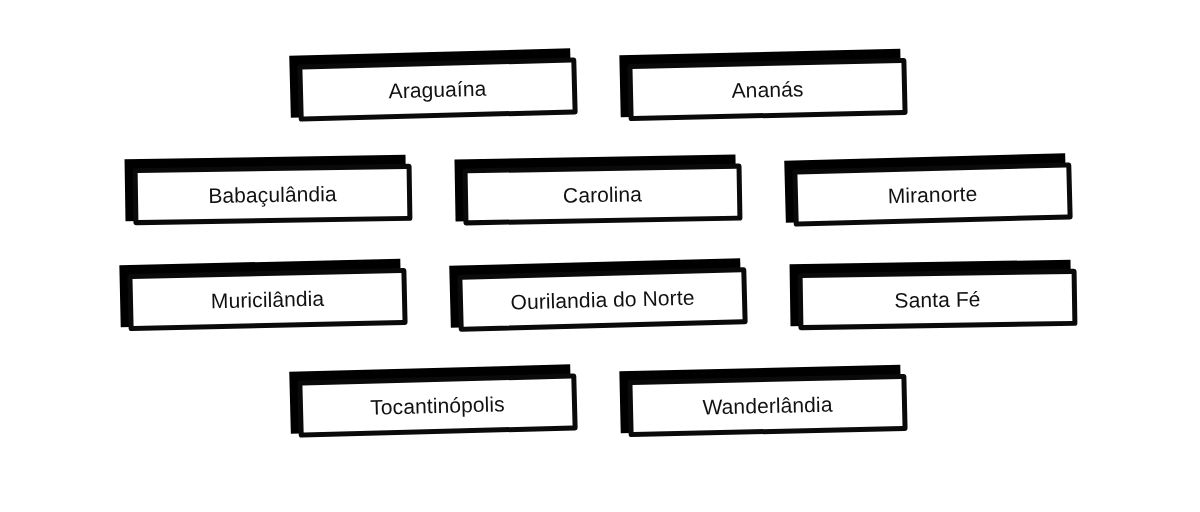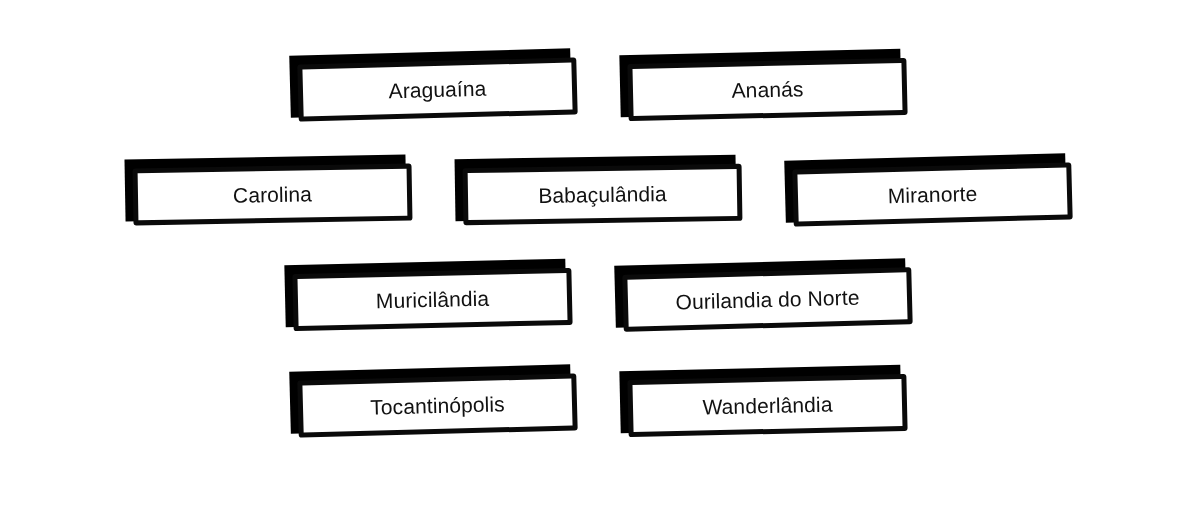--- a/index.html
+++ b/index.html
@@ -129,16 +129,16 @@
     </div>
 
     <div class="row row-2">
+      <div class="node j2">
+        <div class="slab"></div>
+        <div class="face">
+          <span class="label">Babaçulândia</span>
+        </div>
+      </div>
       <div class="node j4">
         <div class="slab"></div>
         <div class="face">
           <span class="label">Carolina</span>
-        </div>
-      </div>
-      <div class="node j2">
-        <div class="slab"></div>
-        <div class="face">
-          <span class="label">Babaçulândia</span>
         </div>
       </div>
       <div class="node j1">

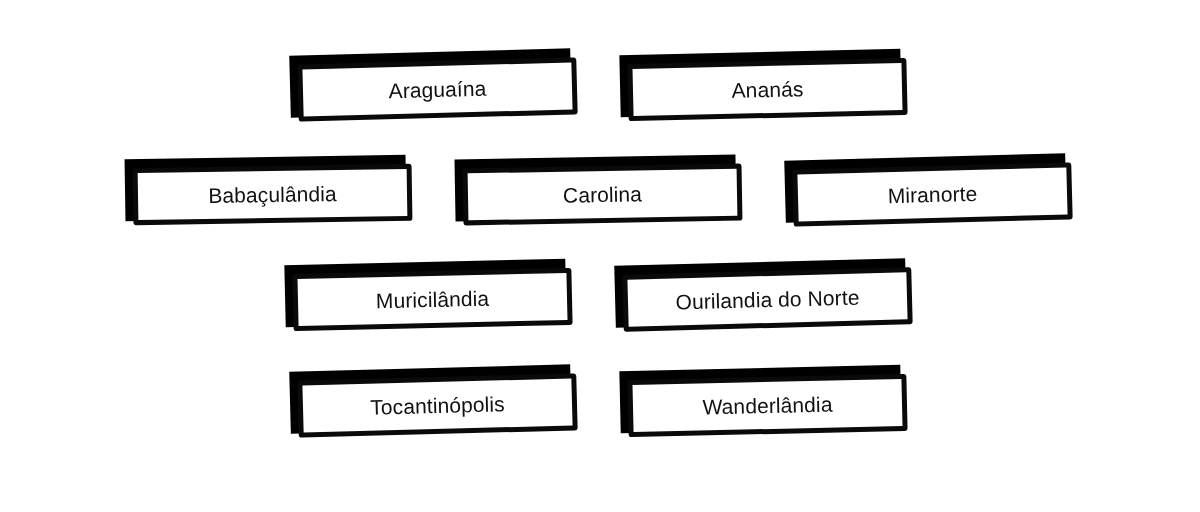--- a/index.html
+++ b/index.html
@@ -162,6 +162,12 @@
           <span class="label">Ourilandia do Norte</span>
         </div>
       </div>
+      <div class="node j2">
+        <div class="slab"></div>
+        <div class="face">
+          <span class="label">Santa Fé</span>
+        </div>
+      </div>
     </div>
 
     <div class="row row-4">

